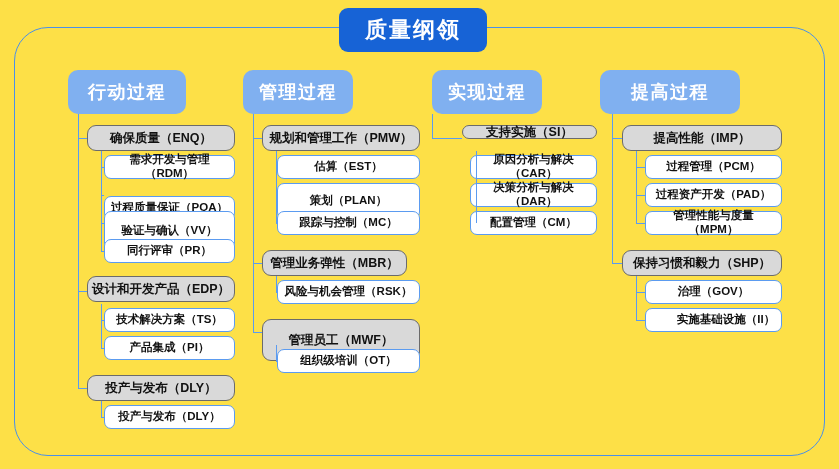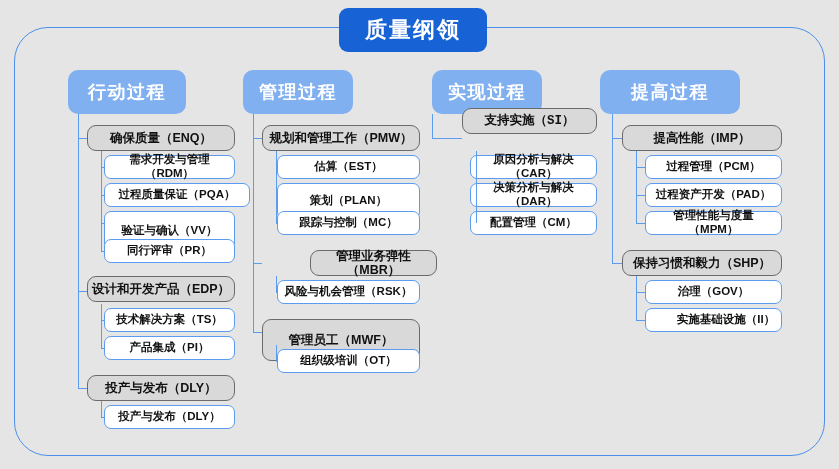--- a/index.html
+++ b/index.html
@@ -14,7 +14,7 @@
     position: relative;
     width: 839px;
     height: 469px;
-    background: #e5e5e5;
+    background: #fde047;
     overflow: hidden;
   }
 

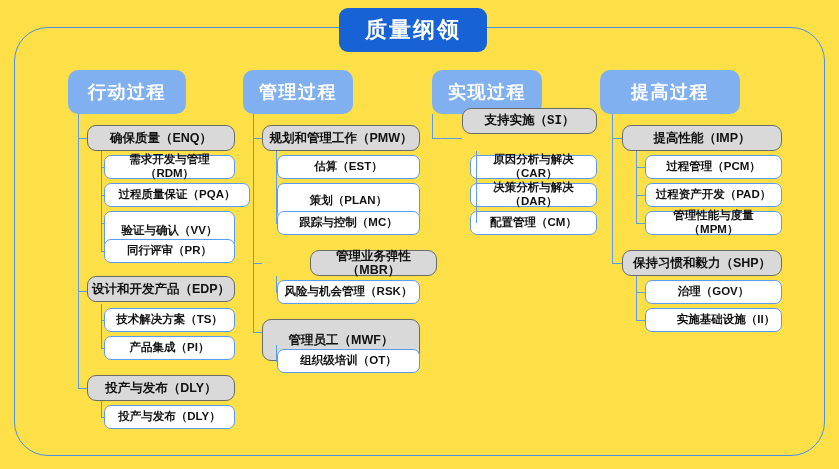--- a/index.html
+++ b/index.html
@@ -173,7 +173,7 @@
       <div class="line-v" style="left: 253px; top: 114px; height: 218px;"></div>
       <div class="col-header" style="left: 432px; top: 70px; width: 110px;">实现过程</div>
       <div class="line-v" style="left: 432px; top: 114px; height: 6px;"></div>
-      <div class="group-box" style="left: 462px; top: 108px; width: 135px; height: 26px; font-family: Liberation Mono, monospace;">支持实施（SI）</div>
+      <div class="group-box" style="left: 462px; top: 125px; width: 135px; height: 14px;">支持实施（SI）</div>
       <div class="line-h" style="left: 432px; top: 138px; width: 30px;"></div>
       <div class="leaf-box" style="left: 470px; top: 155px; width: 127px; height: 24px;">原因分析与解决（CAR）</div>
       <div class="line-h" style="left: 476px; top: 167px; width: 0px;"></div>

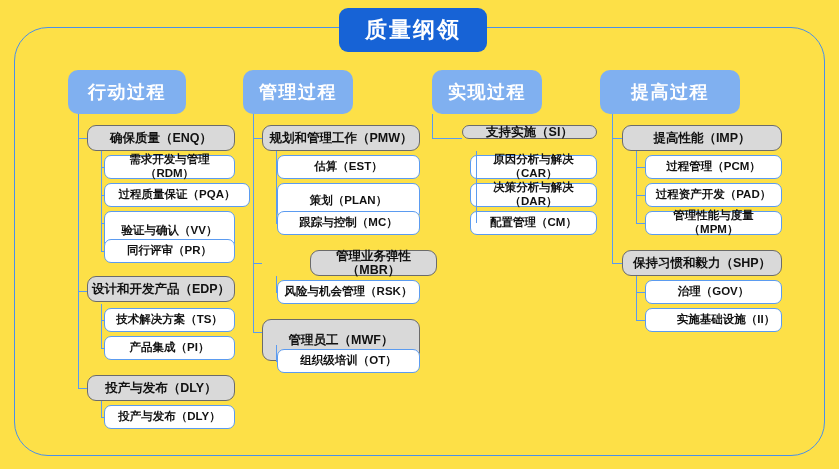--- a/index.html
+++ b/index.html
@@ -129,7 +129,7 @@
       <div class="line-h" style="left: 78px; top: 138px; width: 9px;"></div>
       <div class="leaf-box" style="left: 104px; top: 155px; width: 131px; height: 24px;">需求开发与管理（RDM）</div>
       <div class="line-h" style="left: 101px; top: 167px; width: 3px;"></div>
-      <div class="leaf-box" style="left: 104px; top: 183px; width: 146px; height: 24px;">过程质量保证（PQA）</div>
+      <div class="leaf-box" style="left: 104px; top: 196px; width: 131px; height: 24px;">过程质量保证（PQA）</div>
       <div class="line-h" style="left: 101px; top: 195px; width: 3px;"></div>
       <div class="leaf-box" style="left: 104px; top: 211px; width: 131px; height: 39px;">验证与确认（VV）</div>
       <div class="line-h" style="left: 101px; top: 223px; width: 3px;"></div>

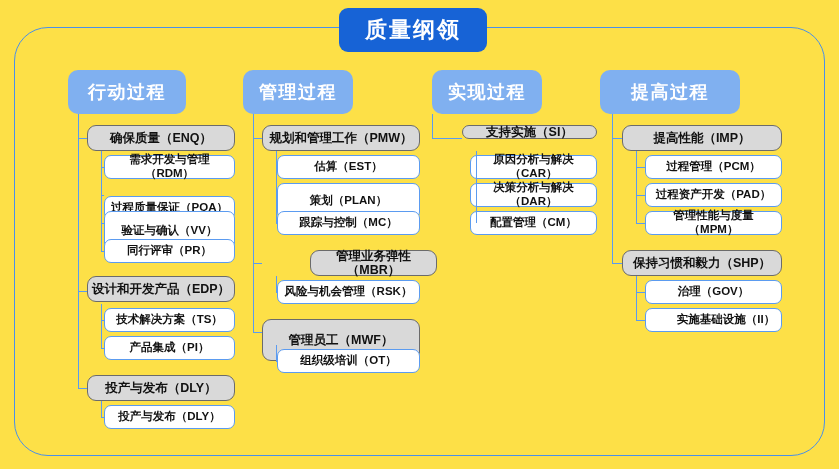--- a/index.html
+++ b/index.html
@@ -160,7 +160,7 @@
       <div class="leaf-box" style="left: 277px; top: 211px; width: 143px; height: 24px;">跟踪与控制（MC）</div>
       <div class="line-h" style="left: 276px; top: 223px; width: 1px;"></div>
       <div class="line-v" style="left: 276px; top: 151px; height: 72px;"></div>
-      <div class="group-box" style="left: 262px; top: 250px; width: 127px; height: 26px; margin-left: 48px;">管理业务弹性（MBR）</div>
+      <div class="group-box" style="left: 262px; top: 250px; width: 145px; height: 26px;">管理业务弹性（MBR）</div>
       <div class="line-h" style="left: 253px; top: 263px; width: 9px;"></div>
       <div class="leaf-box" style="left: 277px; top: 280px; width: 143px; height: 24px;">风险与机会管理（RSK）</div>
       <div class="line-h" style="left: 276px; top: 292px; width: 1px;"></div>

